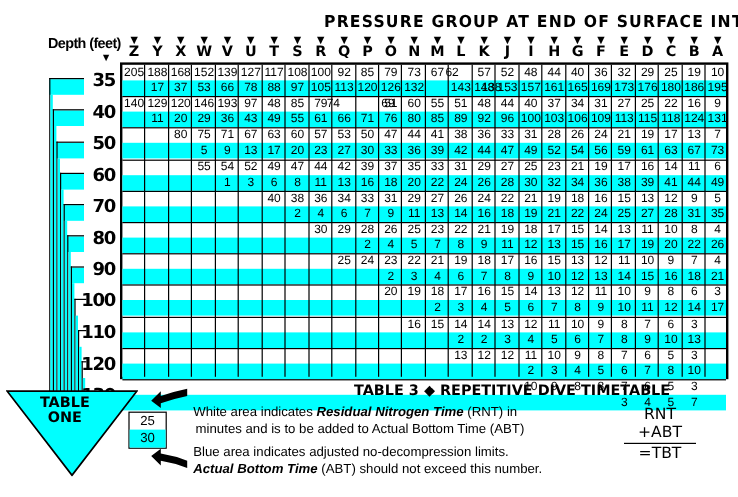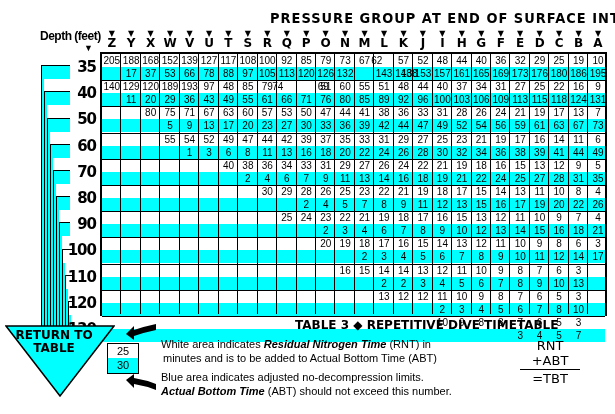--- a/index.html
+++ b/index.html
@@ -191,7 +191,7 @@
         <div class="cell" style="left: 0px;">140</div>
         <div class="cell" style="left: 19.45px;">129</div>
         <div class="cell" style="left: 38.9px;">120</div>
-        <div class="cell" style="left: 58.35px;">189</div>
+        <div class="cell" style="left: 58.35px;">146</div>
         <div class="cell" style="left: 77.8px;">193</div>
         <div class="cell" style="left: 97.25px;">97</div>
         <div class="cell" style="left: 116.7px;">48</div>

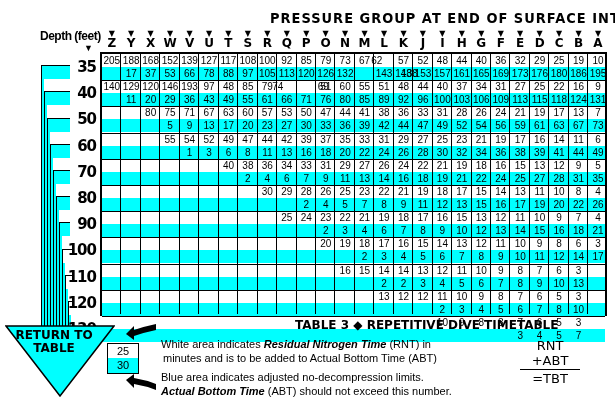--- a/index.html
+++ b/index.html
@@ -807,7 +807,6 @@
   <polygon points="1,1 109,1 55,71" fill="#00ffff" stroke="#000" stroke-width="1.5"></polygon>
 </svg>
 <div class="return-text">
-  <div>RETURN TO</div>
   <div>TABLE</div>
 </div>
 

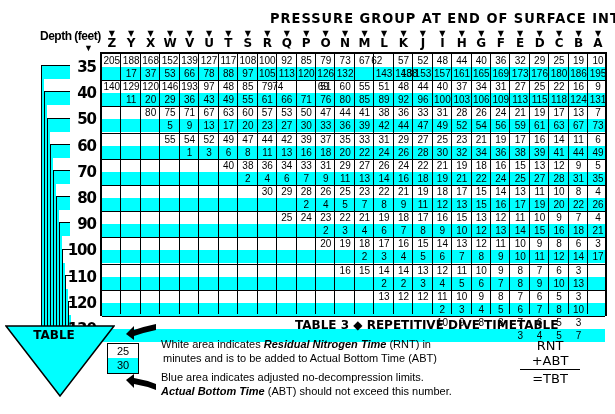--- a/index.html
+++ b/index.html
@@ -808,6 +808,7 @@
 </svg>
 <div class="return-text">
   <div>TABLE</div>
+  <div>ONE</div>
 </div>
 
 <div class="table-name">TABLE 3 ◆ REPETITIVE DIVE TIMETABLE</div>

